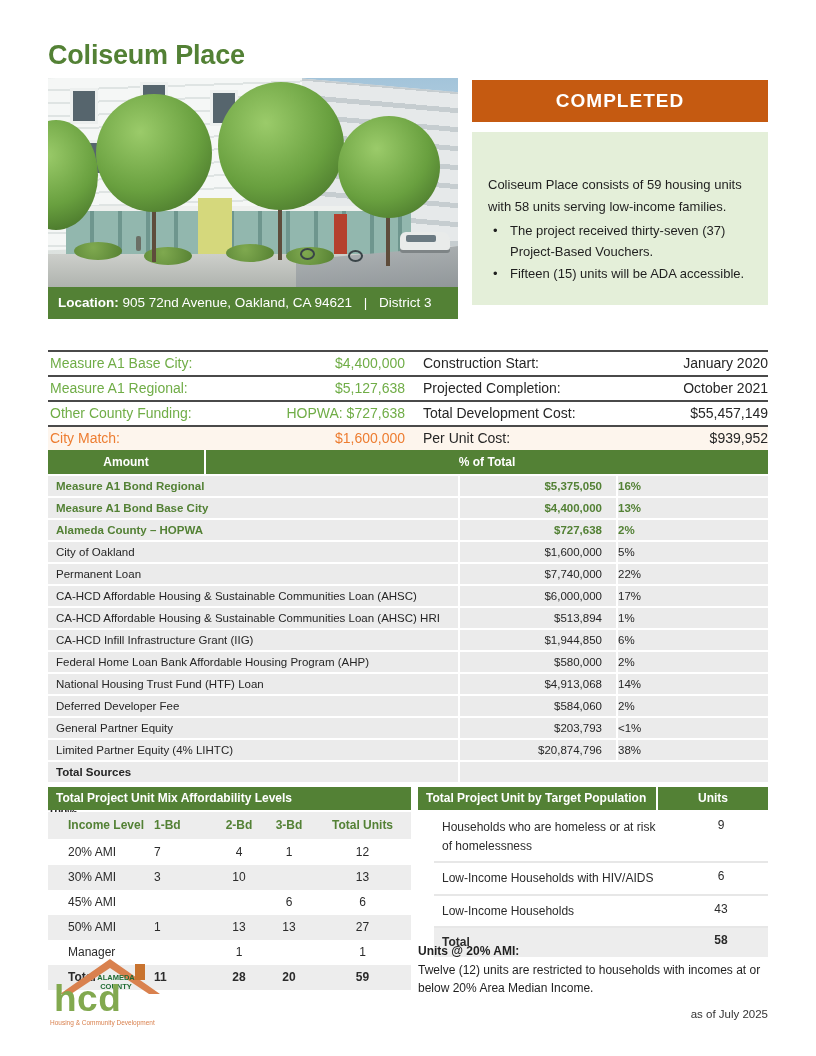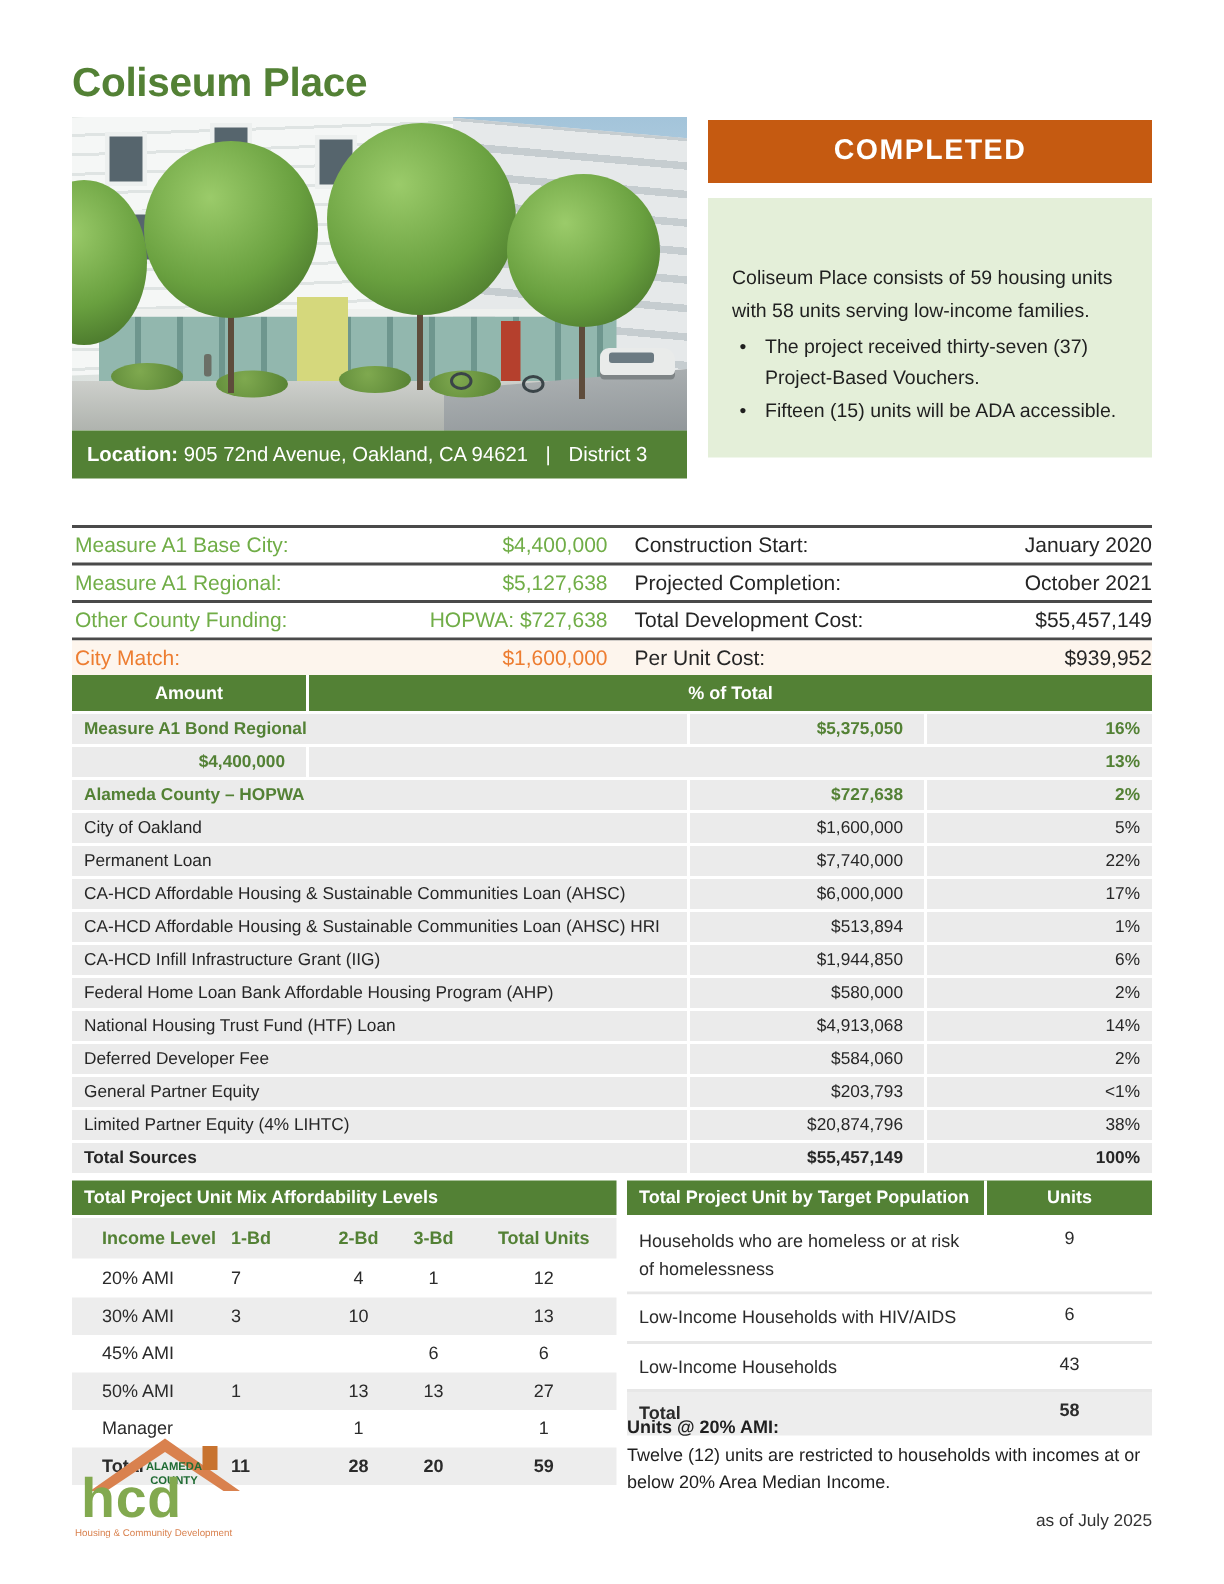--- a/index.html
+++ b/index.html
@@ -77,7 +77,7 @@
   .fc-pct{flex:1;text-align:center;}
   .ft-row{display:flex;background:#EBEBEB;height:20px;line-height:20px;margin-bottom:2px;font-size:11.5px;color:#262626;}
   .ft-row .fc-amt{text-align:right;padding-right:14px;}
-  .ft-row .fc-pct{text-align:right;padding-right:8px;}
+  .ft-row .fc-pct{text-align:left;padding-right:8px;}
   .ft-row.hl{color:#538135;font-weight:bold;}
   .ft-row.total{font-weight:bold;}
 

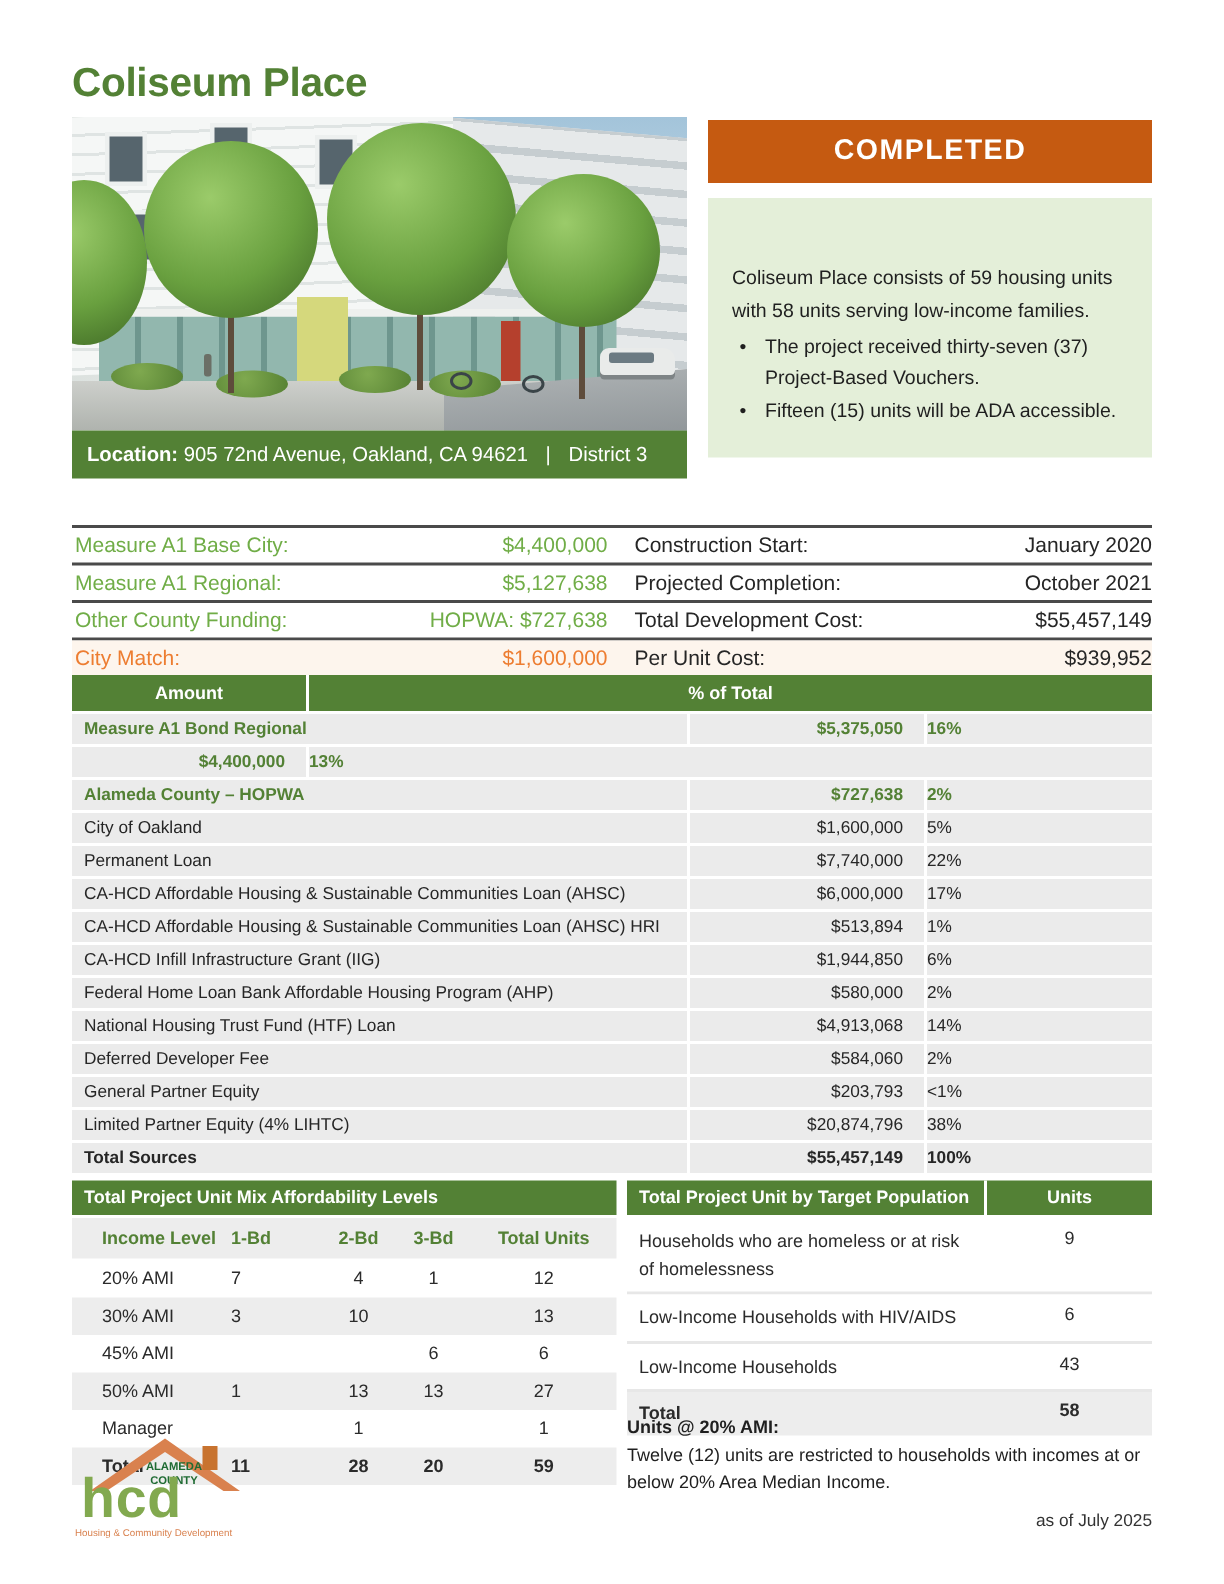--- a/index.html
+++ b/index.html
@@ -214,6 +214,7 @@
       <div class="fc-pct">16%</div>
     </div>
     <div class="ft-row hl">
+      <div class="fc-src">Measure A1 Bond Base City</div>
       <div class="fc-amt">$4,400,000</div>
       <div class="fc-pct">13%</div>
     </div>

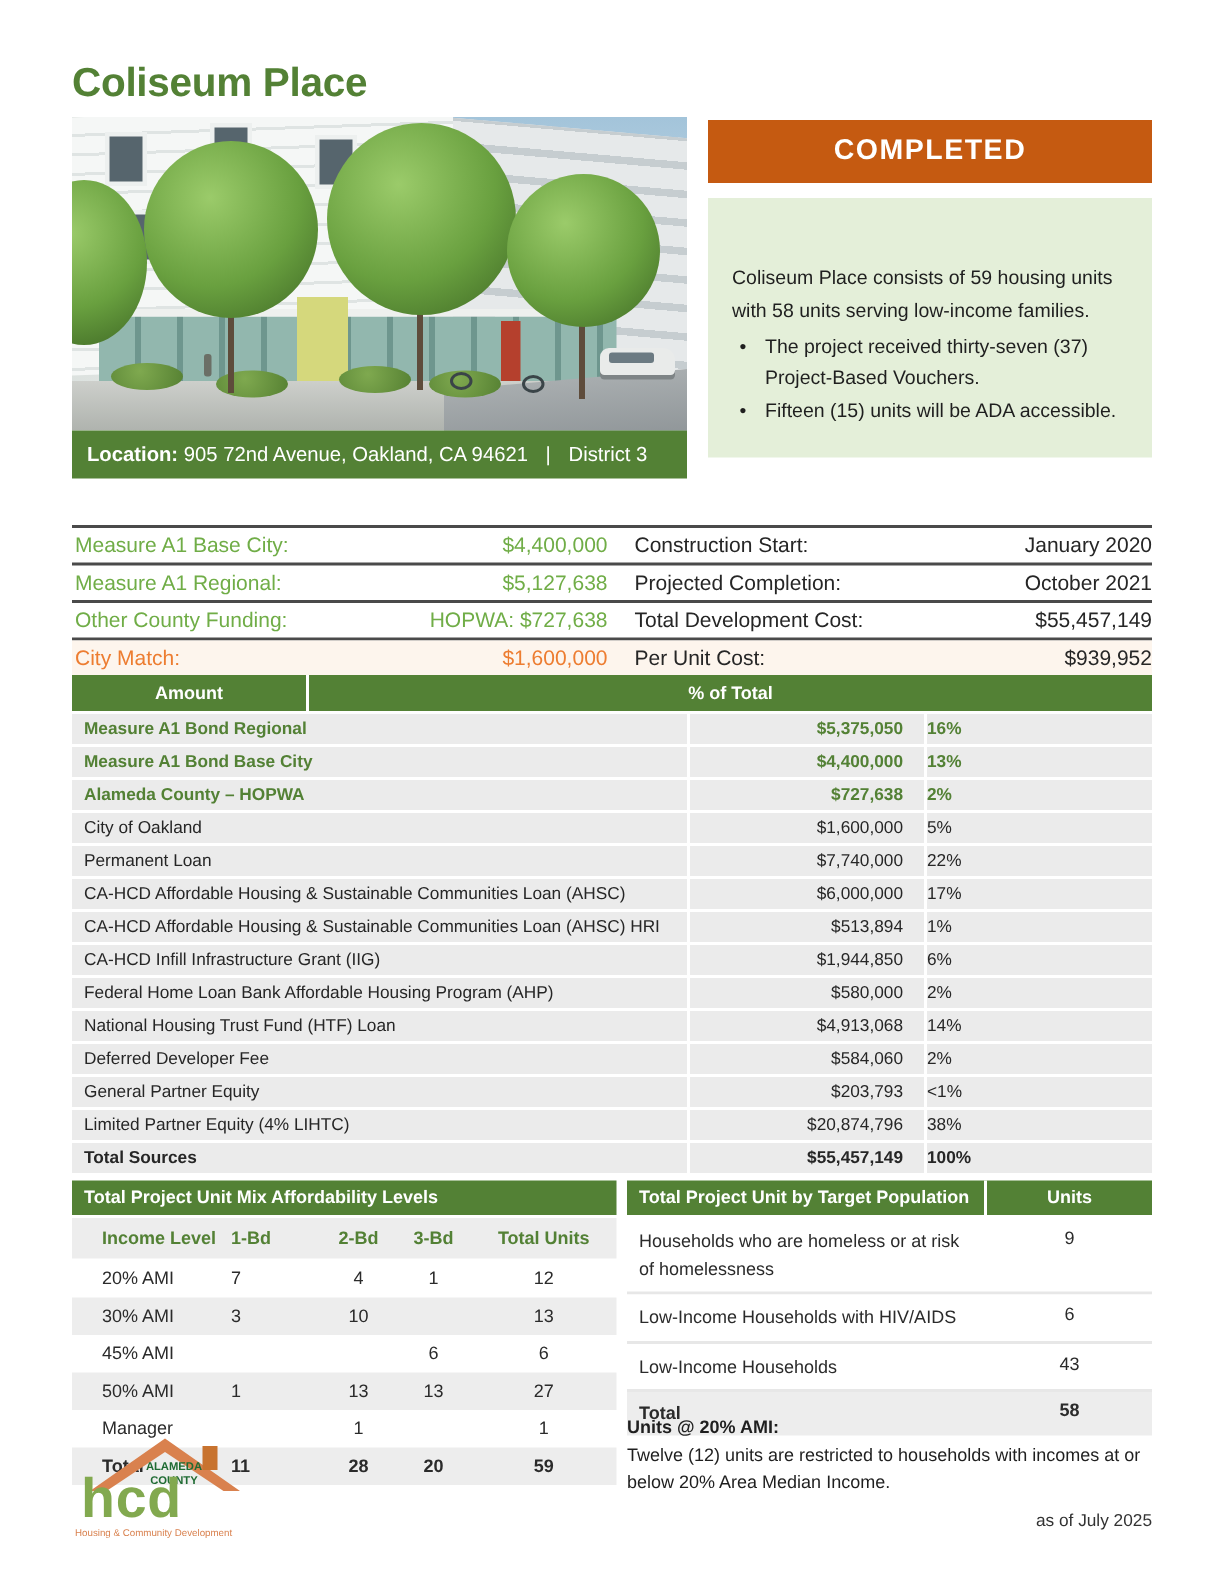--- a/index.html
+++ b/index.html
@@ -79,7 +79,7 @@
   .ft-row .fc-amt{text-align:right;padding-right:14px;}
   .ft-row .fc-pct{text-align:left;padding-right:8px;}
   .ft-row.hl{color:#538135;font-weight:bold;}
-  .ft-row.total{font-weight:bold;}
+  .ft-row.total{font-weight:bold;flex-direction:column;}
 
   
   .umix{position:absolute;left:48px;top:787px;width:363px;font-size:12px;}

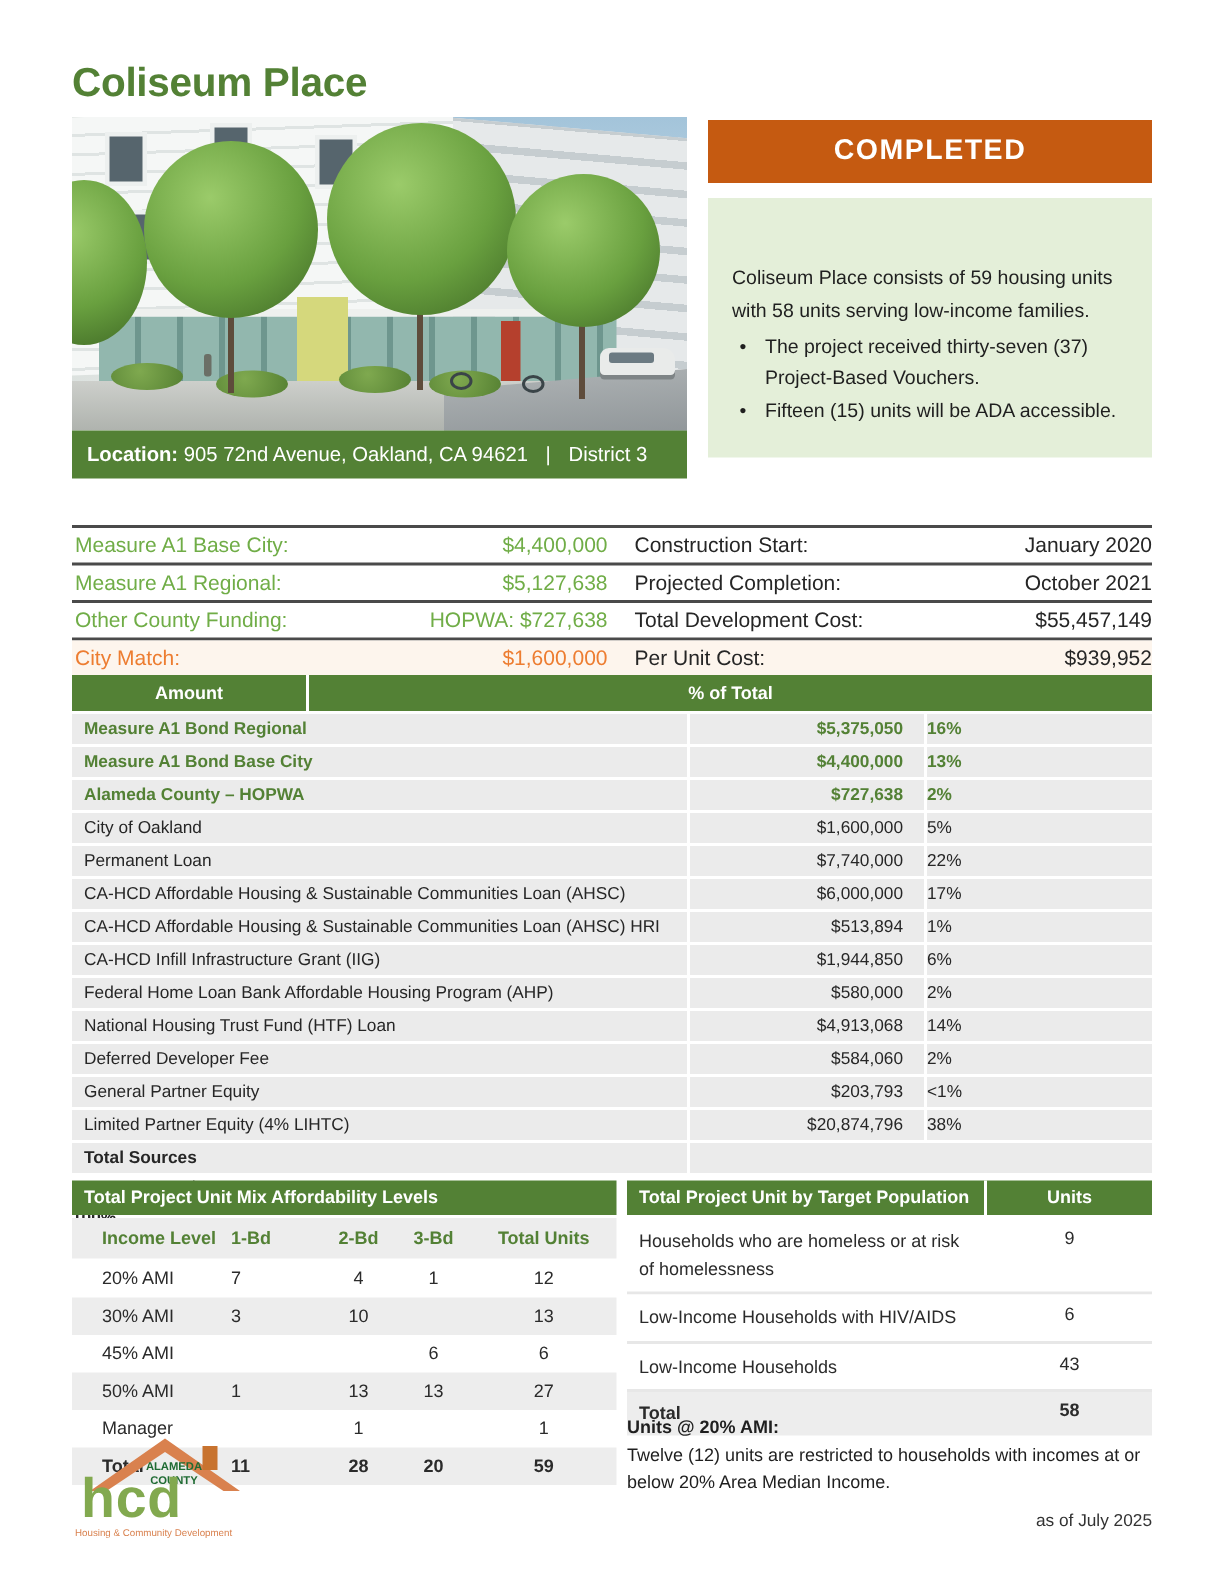--- a/index.html
+++ b/index.html
@@ -99,7 +99,7 @@
   .tp-head{display:flex;background:#538135;color:#fff;font-weight:bold;height:23px;line-height:23px;margin-bottom:2px;}
   .tp-pop{width:240px;box-sizing:border-box;padding-left:8px;border-right:2px solid #fff;}
   .tp-units{flex:1;text-align:center;}
-  .tp-row{display:flex;background:#fff;border-bottom:2px solid #E7E7E7;}
+  .tp-row{display:flex;background:#fff;border-bottom:2px solid #E7E7E7;margin-left:16px;}
   .tp-row .tp-pop{border-right:none;padding:6px 10px 6px 8px;line-height:1.55;}
   .tp-row .tp-units{padding-top:6px;}
   .tp-row.total{background:#EDEDED;font-weight:bold;border-bottom:none;}

